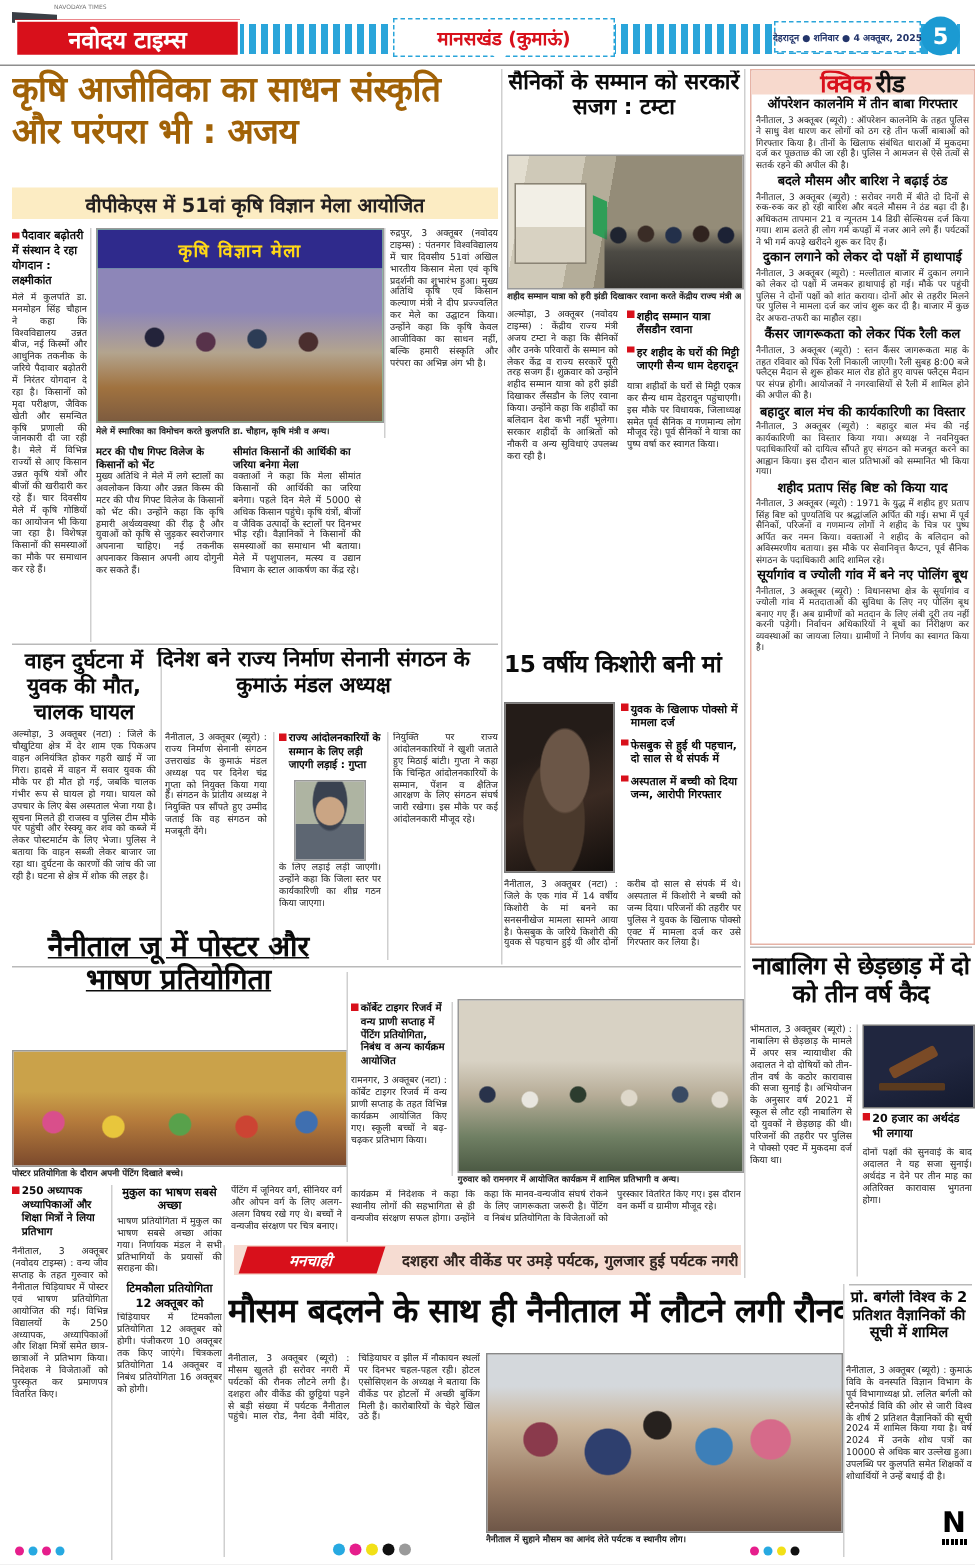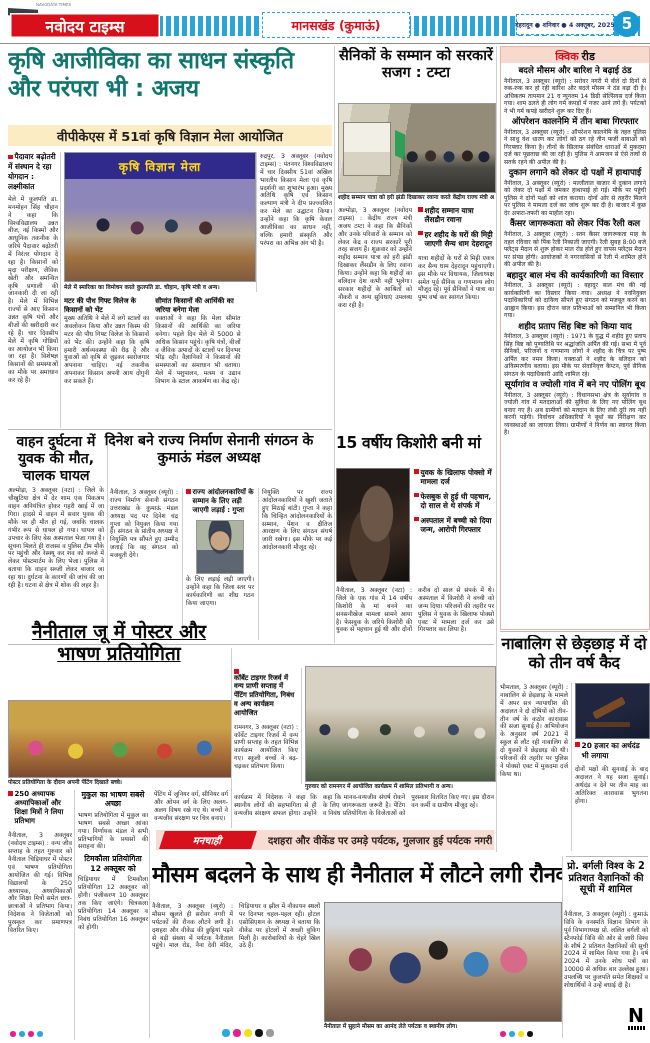--- a/index.html
+++ b/index.html
@@ -24,7 +24,7 @@
   #date-box{background:#fff;border:1px dashed #2aa5da;color:#23356b;font-weight:bold;font-size:6.2px;display:flex;align-items:center;justify-content:center;white-space:nowrap;}
   #page-circle{background:#1b9ad2;color:#fff;border-radius:50%;display:flex;align-items:center;justify-content:center;font-size:15px;font-weight:bold;}
   
-  #lead-headline{font-size:23px;line-height:1.22;font-weight:bold;color:#0f766e;letter-spacing:-0.3px;}
+  #lead-headline{font-size:23px;line-height:1.22;font-weight:bold;color:#a16207;letter-spacing:-0.3px;}
   #lead-subhead{background:#fcecc3;font-size:13px;font-weight:bold;color:#231f20;display:flex;align-items:center;justify-content:center;}
   #lead-banner{background:#2f2a8c;color:#ffd816;font-weight:bold;font-size:12px;display:flex;align-items:center;justify-content:center;letter-spacing:1px;}
   .side-lead{font-size:7.4px;font-weight:bold;line-height:1.35;color:#0b0b0b;margin-bottom:3px;}

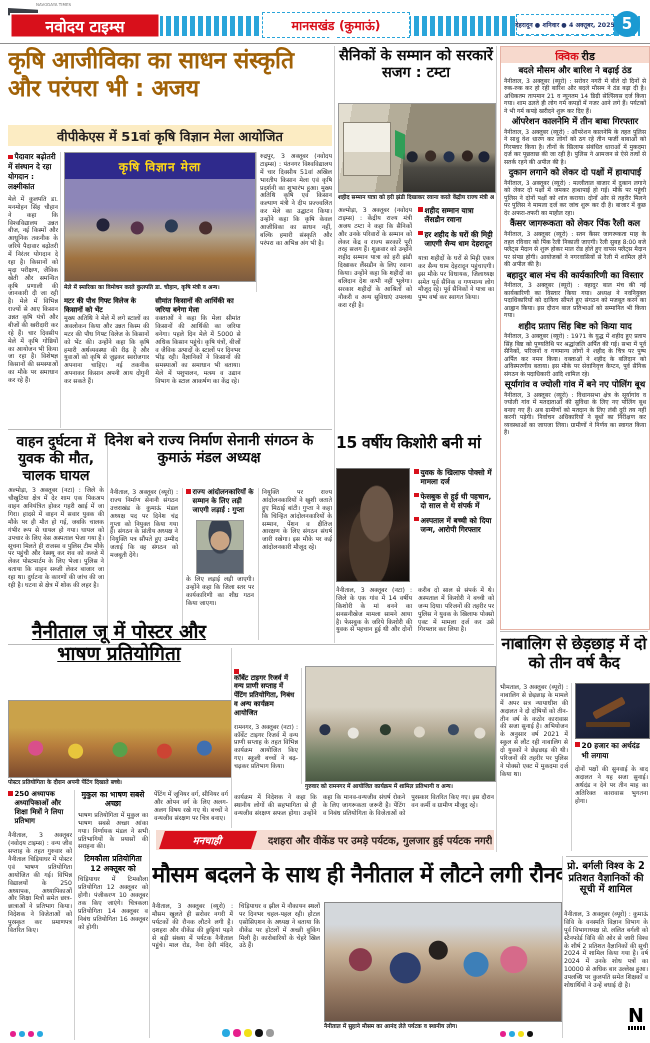--- a/index.html
+++ b/index.html
@@ -31,7 +31,7 @@
   .sub-lead{font-weight:bold;font-size:6.8px;color:#0b0b0b;}
   
   #quick-box{border:1px solid #e6b3a6;background:#fff;}
-  #quick-head{background:#f7d9cd;font-size:11px;font-weight:bold;display:flex;align-items:center;justify-content:center;gap:3px;}
+  #quick-head{background:#f7d9cd;font-size:16px;font-weight:bold;display:flex;align-items:center;justify-content:center;gap:3px;}
   #quick-head .a{color:#d8101b;}  #quick-head .b{color:#111;}
   .brief-h{font-size:8.6px;font-weight:bold;text-align:center;line-height:1.12;margin:3px 2px 1px;color:#0b0b0b;}
   .brief-b{font-size:6px;line-height:1.25;text-align:justify;color:#232323;padding:0 3px;}

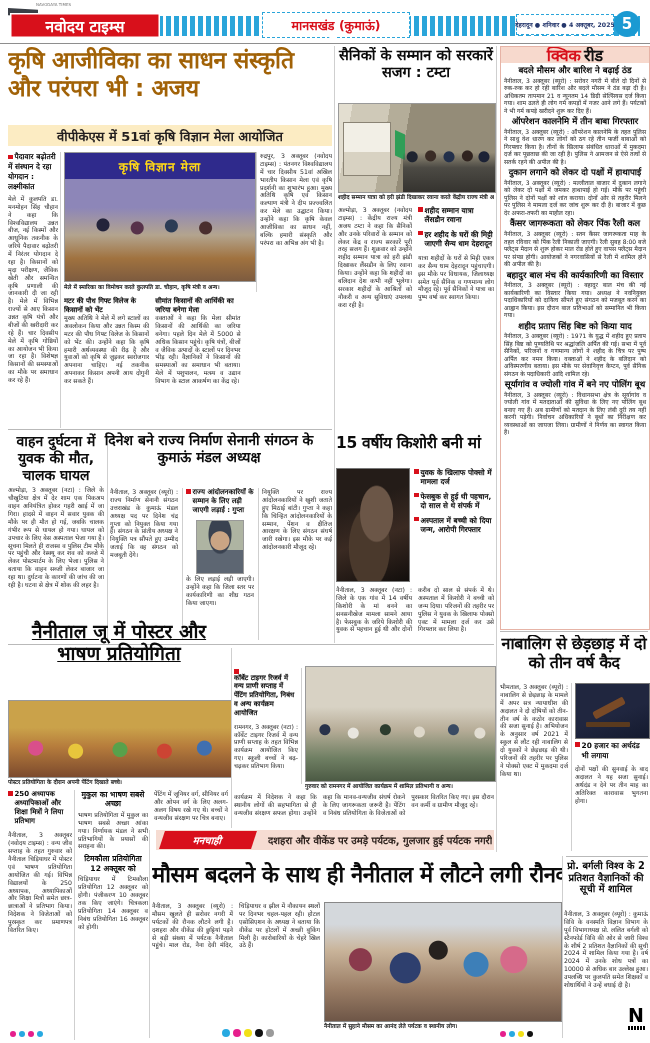--- a/index.html
+++ b/index.html
@@ -128,12 +128,12 @@
       <span class="b">रीड</span>
     </div>
     <div class="brief">
+      <div class="brief-h">ऑपरेशन कालनेमि में तीन बाबा गिरफ्तार</div>
+      <div class="brief-b">नैनीताल, 3 अक्तूबर (ब्यूरो) : ऑपरेशन कालनेमि के तहत पुलिस ने साधु वेश धारण कर लोगों को ठग रहे तीन फर्जी बाबाओं को गिरफ्तार किया है। तीनों के खिलाफ संबंधित धाराओं में मुकदमा दर्ज कर पूछताछ की जा रही है। पुलिस ने आमजन से ऐसे तत्वों से सतर्क रहने की अपील की है।</div>
+    </div>
+    <div class="brief">
       <div class="brief-h">बदले मौसम और बारिश ने बढ़ाई ठंड</div>
       <div class="brief-b">नैनीताल, 3 अक्तूबर (ब्यूरो) : सरोवर नगरी में बीते दो दिनों से रुक-रुक कर हो रही बारिश और बदले मौसम ने ठंड बढ़ा दी है। अधिकतम तापमान 21 व न्यूनतम 14 डिग्री सेल्सियस दर्ज किया गया। शाम ढलते ही लोग गर्म कपड़ों में नजर आने लगे हैं। पर्यटकों ने भी गर्म कपड़े खरीदने शुरू कर दिए हैं।</div>
-    </div>
-    <div class="brief">
-      <div class="brief-h">ऑपरेशन कालनेमि में तीन बाबा गिरफ्तार</div>
-      <div class="brief-b">नैनीताल, 3 अक्तूबर (ब्यूरो) : ऑपरेशन कालनेमि के तहत पुलिस ने साधु वेश धारण कर लोगों को ठग रहे तीन फर्जी बाबाओं को गिरफ्तार किया है। तीनों के खिलाफ संबंधित धाराओं में मुकदमा दर्ज कर पूछताछ की जा रही है। पुलिस ने आमजन से ऐसे तत्वों से सतर्क रहने की अपील की है।</div>
     </div>
     <div class="brief">
       <div class="brief-h">दुकान लगाने को लेकर दो पक्षों में हाथापाई</div>

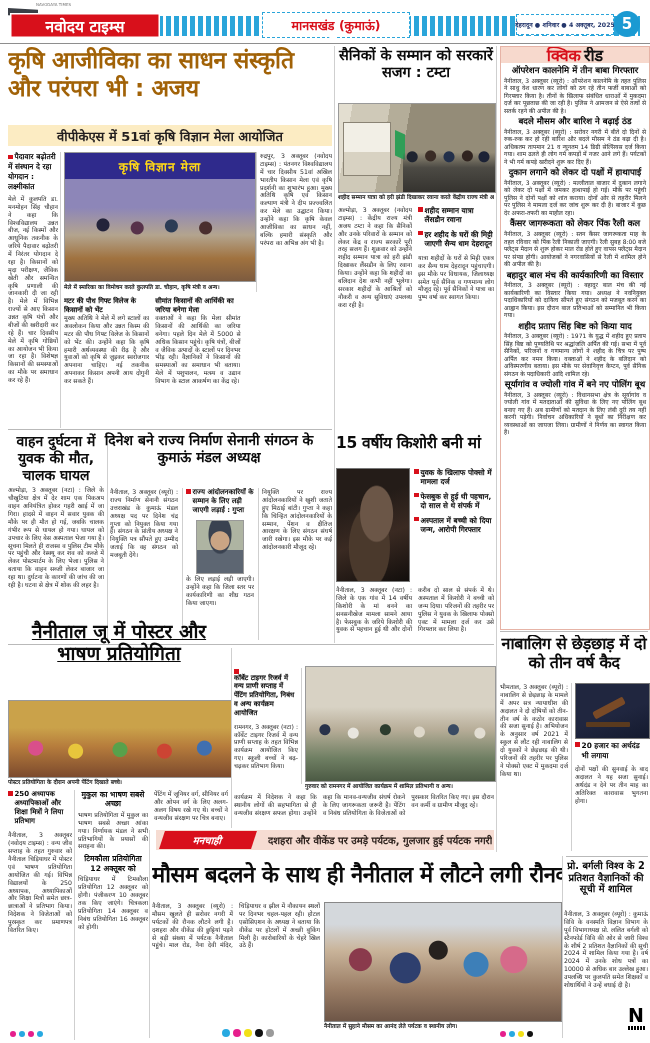--- a/index.html
+++ b/index.html
@@ -231,7 +231,7 @@
   <div class="vline" style="left:231px;top:648px;height:180px;"></div>
 
   <div class="abs" style="left:234px;top:668px;width:64px;height:158px;overflow:hidden;">
-    <div class="bullet-item" style="font-size:6.8px;flex-direction:column;">
+    <div class="bullet-item" style="font-size:6.8px;">
         <span class="sq"></span>
         <span>कॉर्बेट टाइगर रिजर्व में वन्य प्राणी सप्ताह में पेंटिंग प्रतियोगिता, निबंध व अन्य कार्यक्रम आयोजित</span>
       </div>

